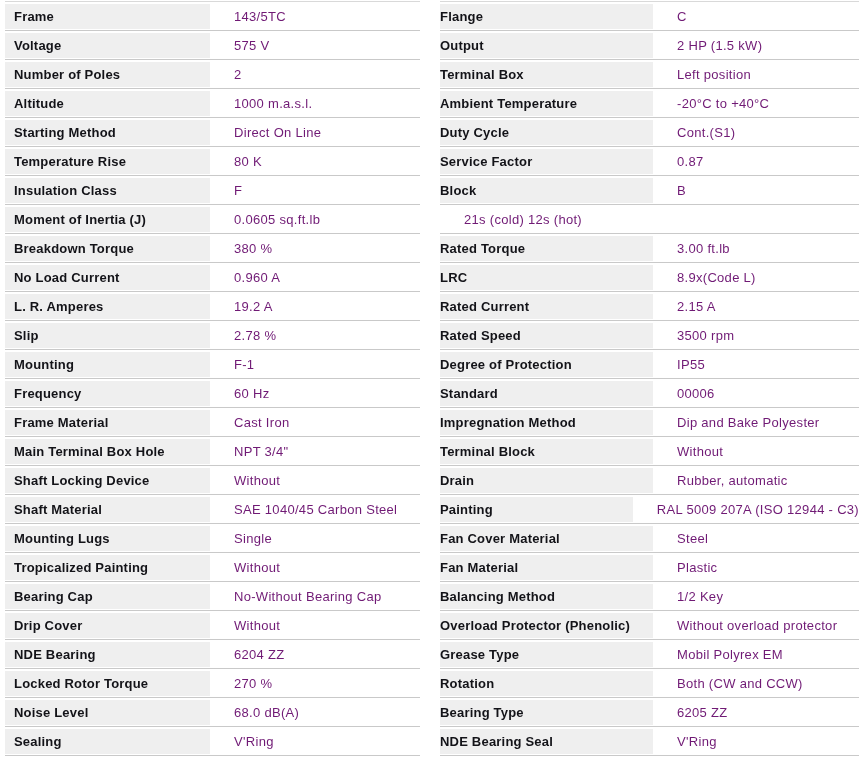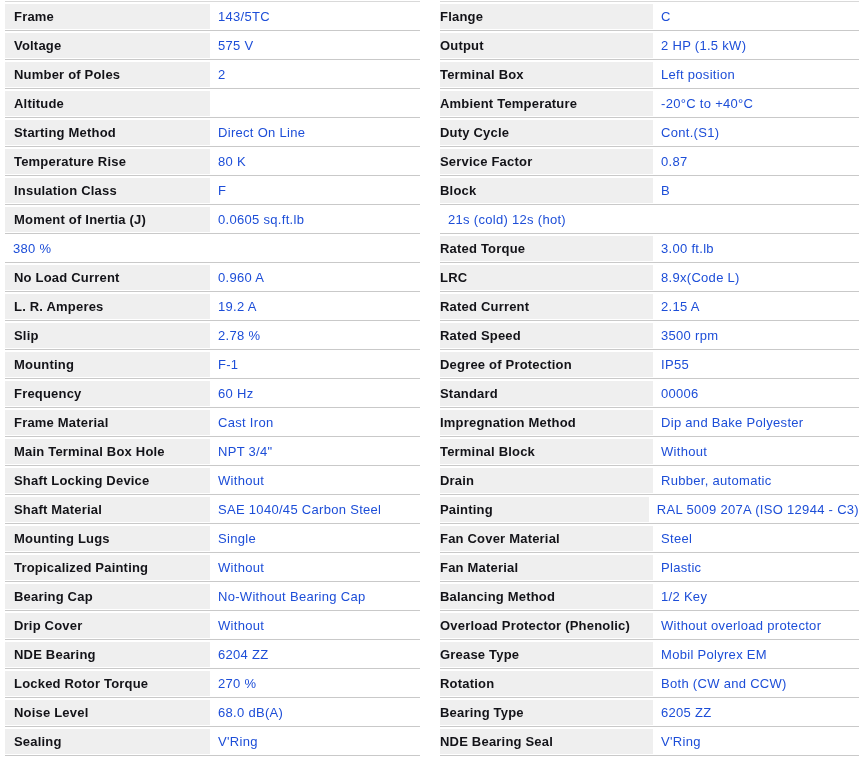--- a/index.html
+++ b/index.html
@@ -61,11 +61,12 @@
     align-items: center;
     font-size: 13px;
     font-weight: 400;
-    color: #1d4ed8;
+    color: #701a75;
     letter-spacing: 0.3px;
     white-space: nowrap;
     padding-left: 8px;
     box-sizing: border-box;
+    margin-left: 16px;
   }
 </style>
 </head>

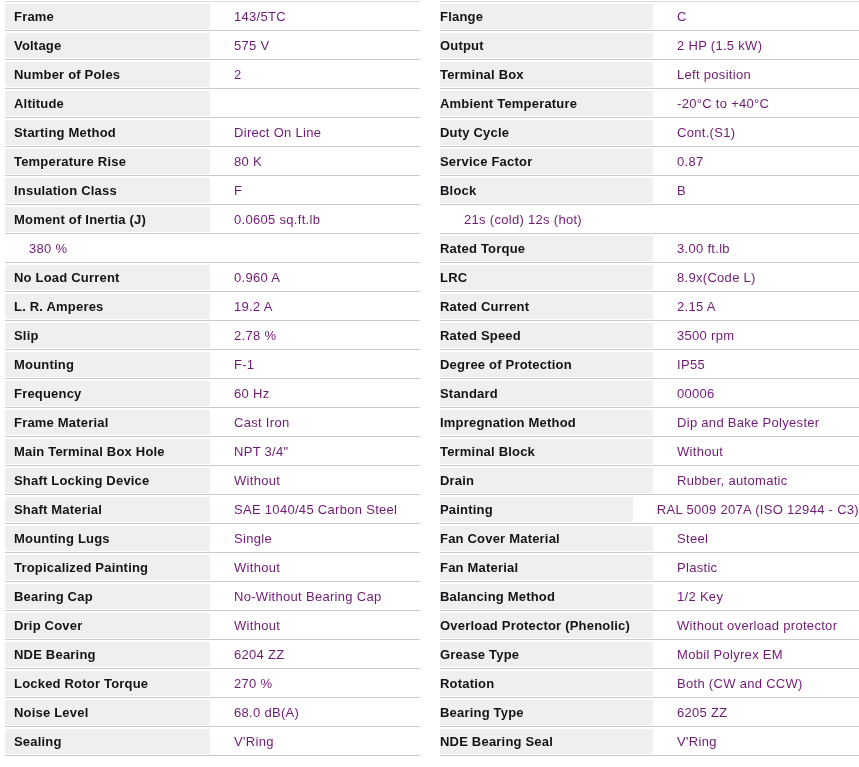--- a/index.html
+++ b/index.html
@@ -88,6 +88,7 @@
   </div>
       <div class="spec-row">
     <div class="spec-label">Altitude</div>
+    <div class="spec-value">1000 m.a.s.l.</div>
   </div>
       <div class="spec-row">
     <div class="spec-label">Starting Method</div>

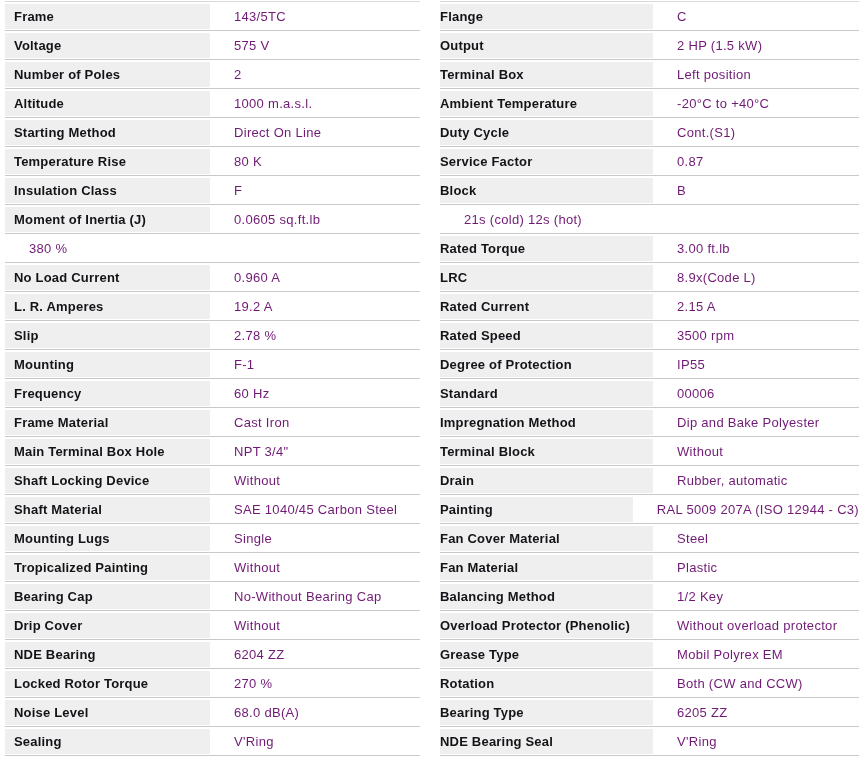--- a/index.html
+++ b/index.html
@@ -107,6 +107,7 @@
     <div class="spec-value">0.0605 sq.ft.lb</div>
   </div>
       <div class="spec-row">
+    <div class="spec-label">Breakdown Torque</div>
     <div class="spec-value">380 %</div>
   </div>
       <div class="spec-row">

